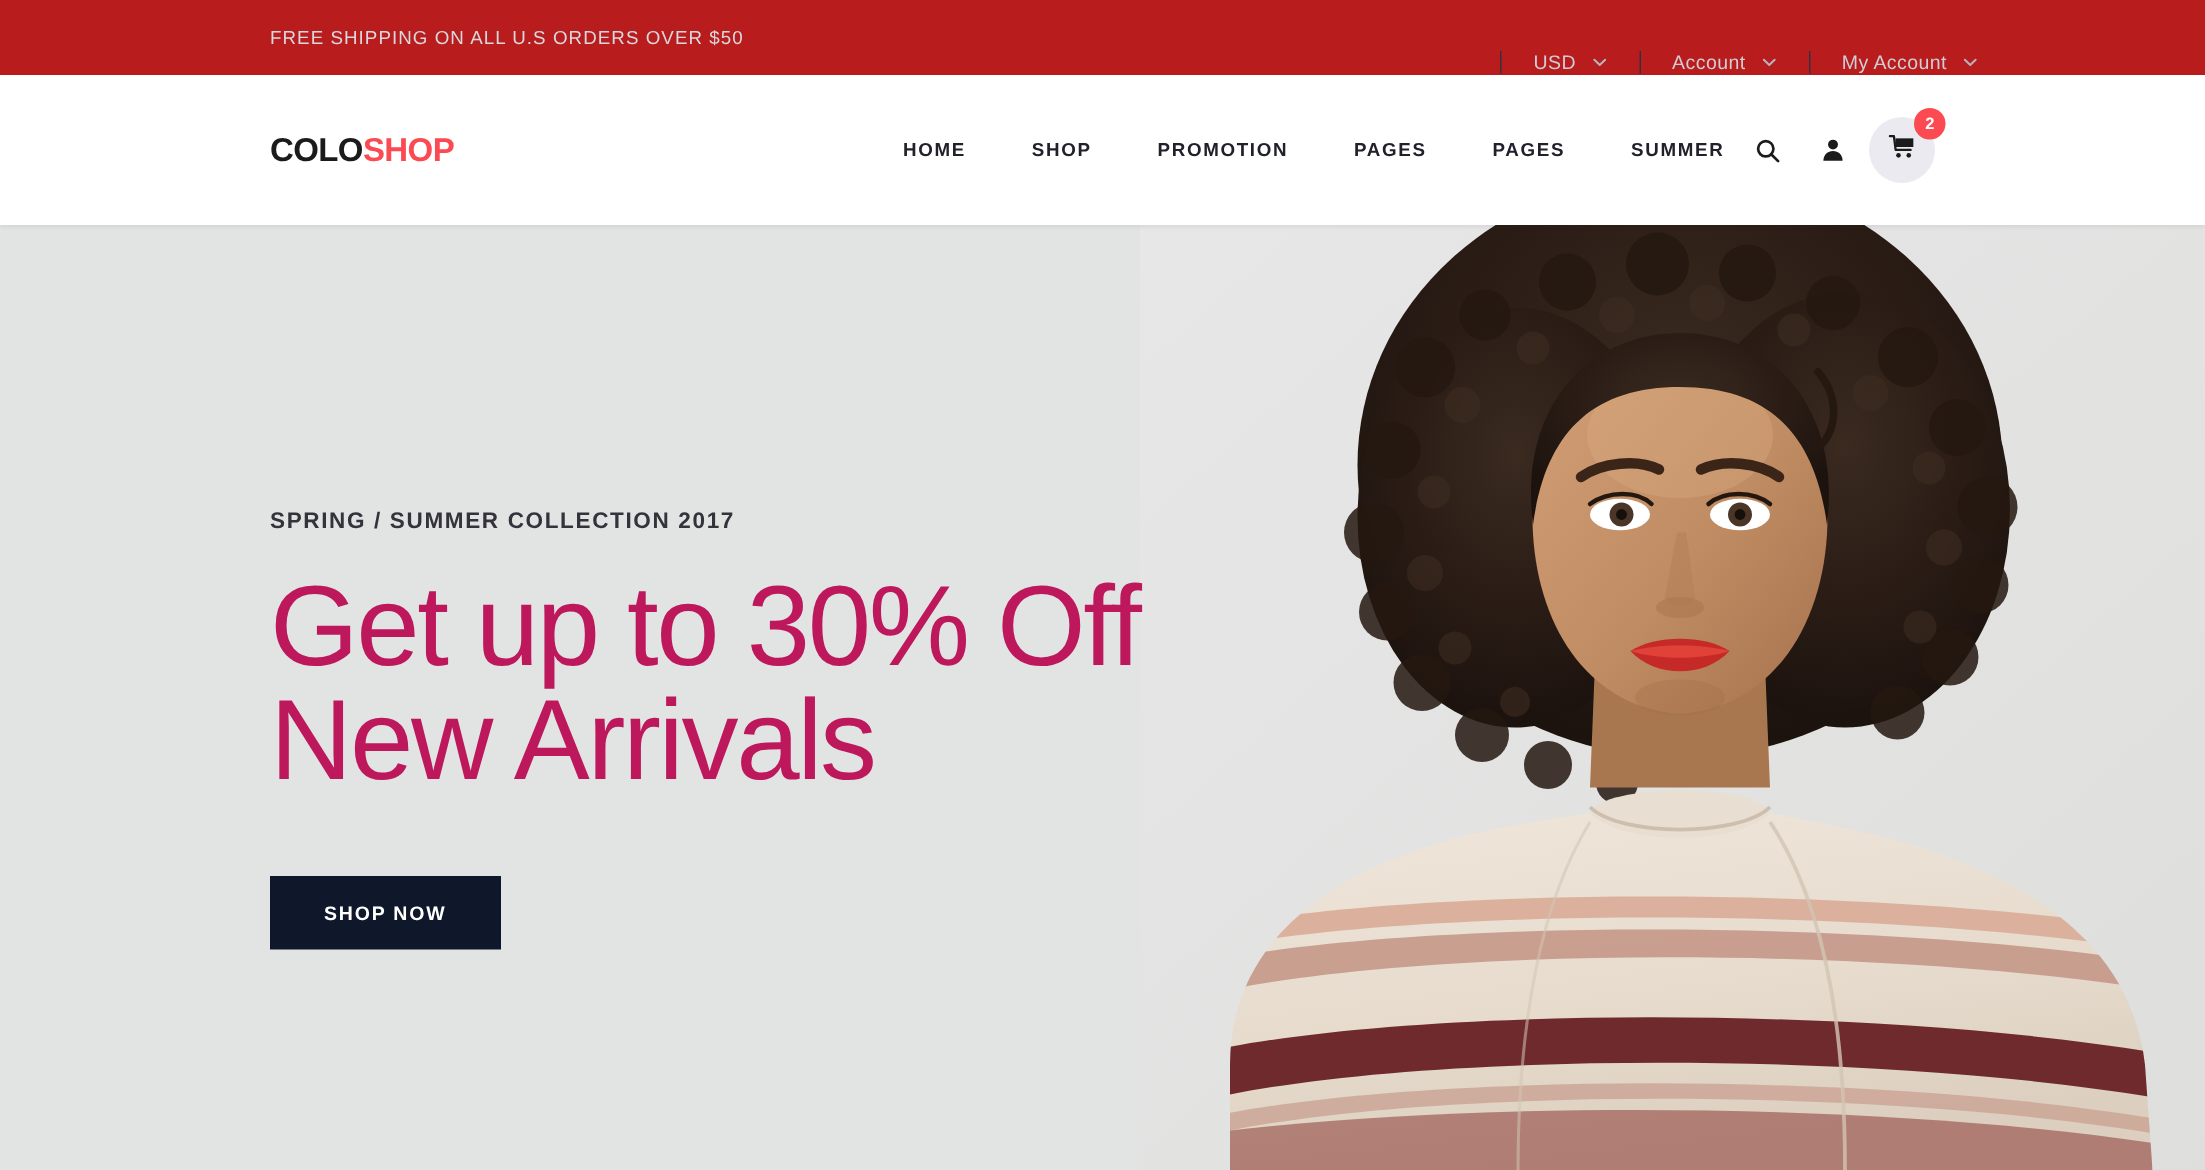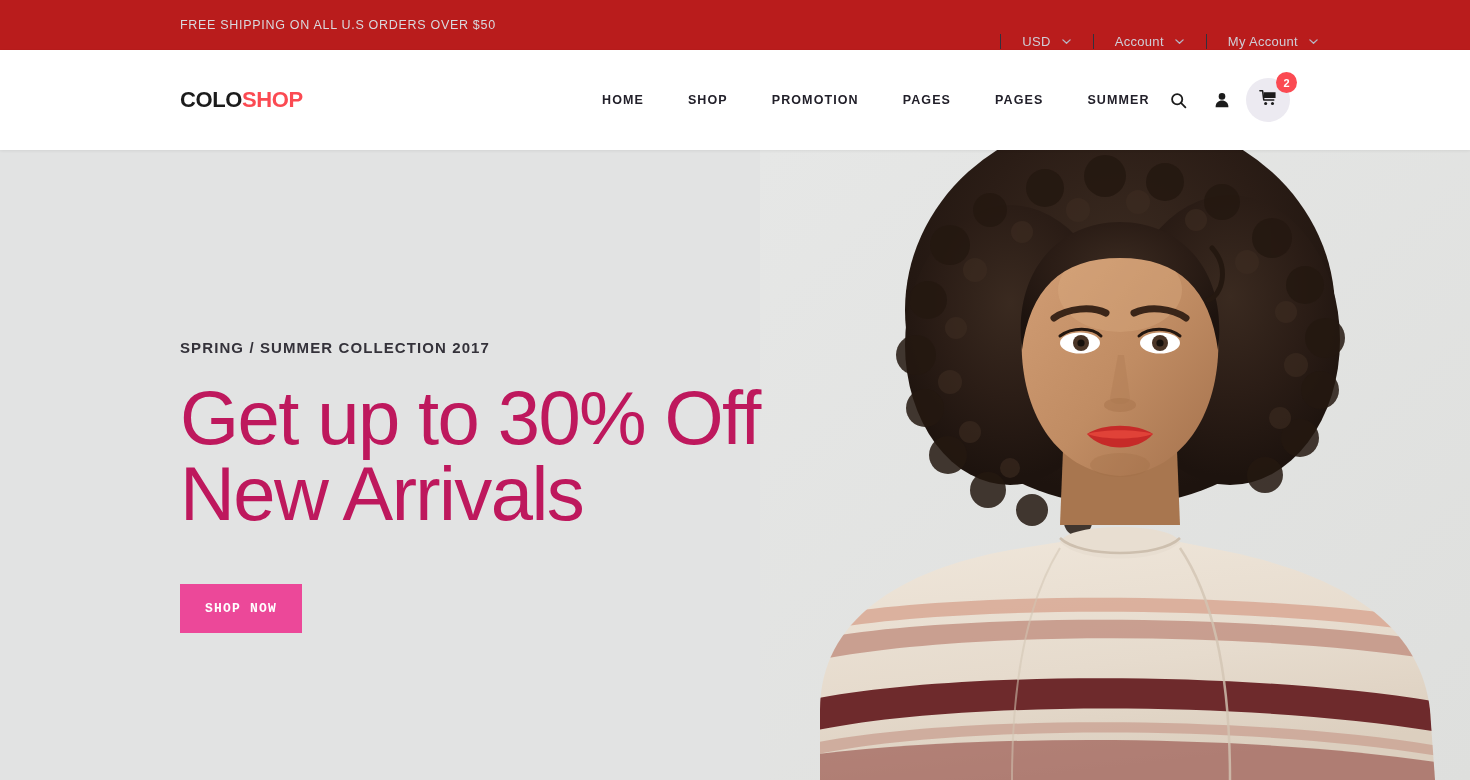--- a/index.html
+++ b/index.html
@@ -212,14 +212,14 @@
   }
   .shop-now {
     align-self: flex-start;
-    background: #ec4899;
+    background: #0f172a;
     color: #ffffff;
     border: none;
-    font-family: Liberation Mono, monospace;
+    font-family: Liberation Sans, sans-serif;
     font-size: 13px;
     font-weight: bold;
     letter-spacing: 1.2px;
-    padding: 17px 25px;
+    padding: 17px 36px;
     cursor: pointer;
   }
 </style>

